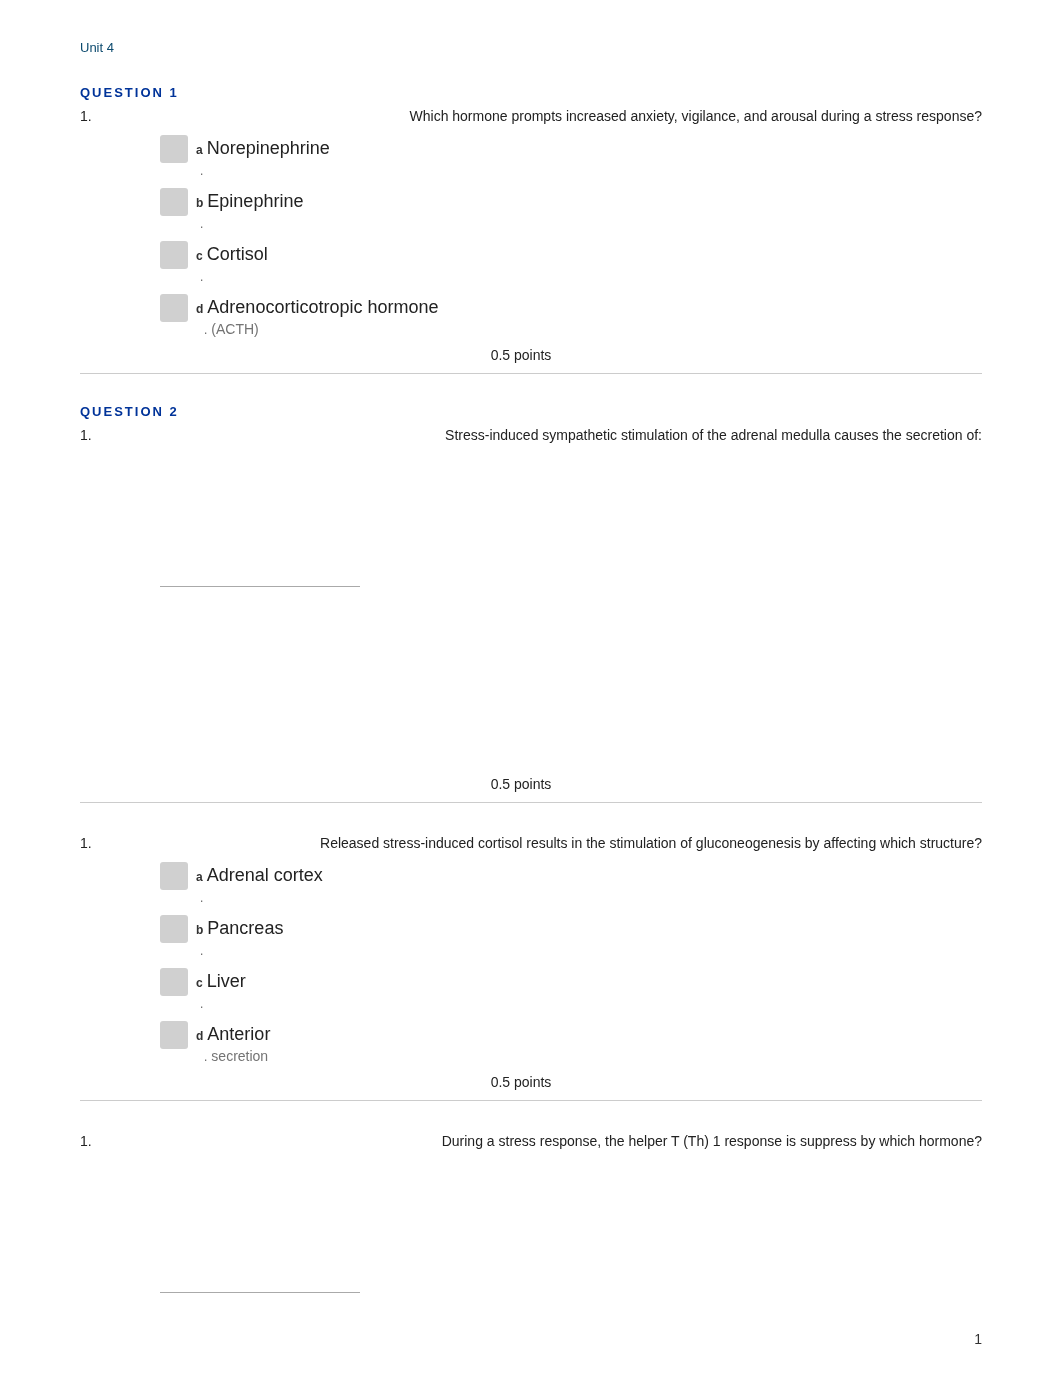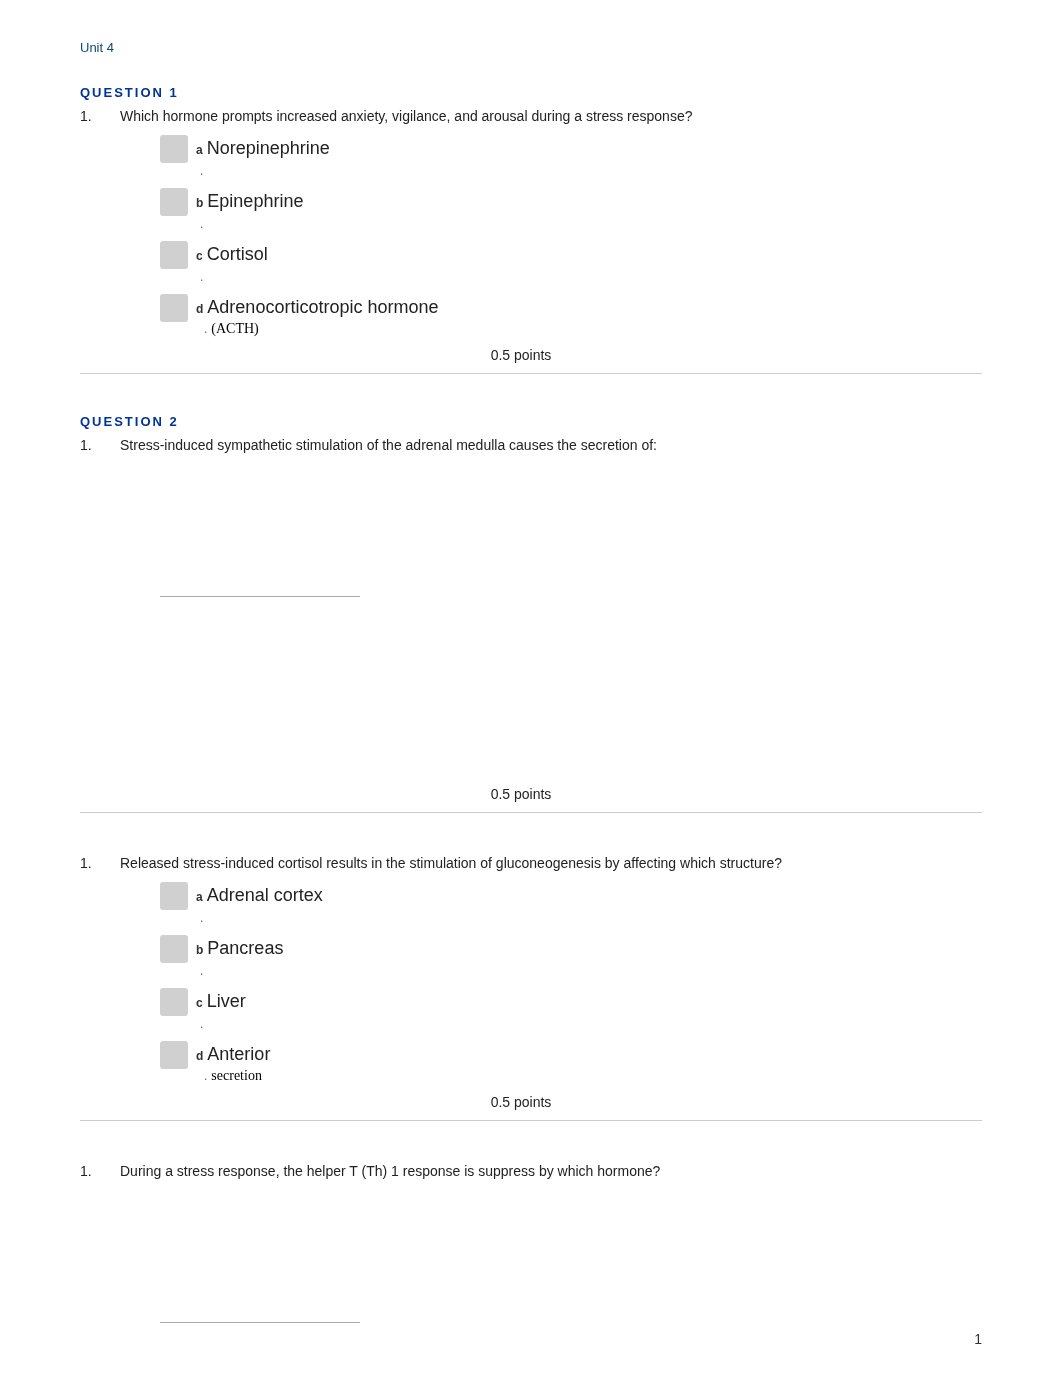--- a/index.html
+++ b/index.html
@@ -18,7 +18,7 @@
       margin-bottom: 30px;
     }
     .question-block {
-      margin-bottom: 40px;
+      margin-bottom: 30px;
     }
     .question-header {
       font-weight: bold;

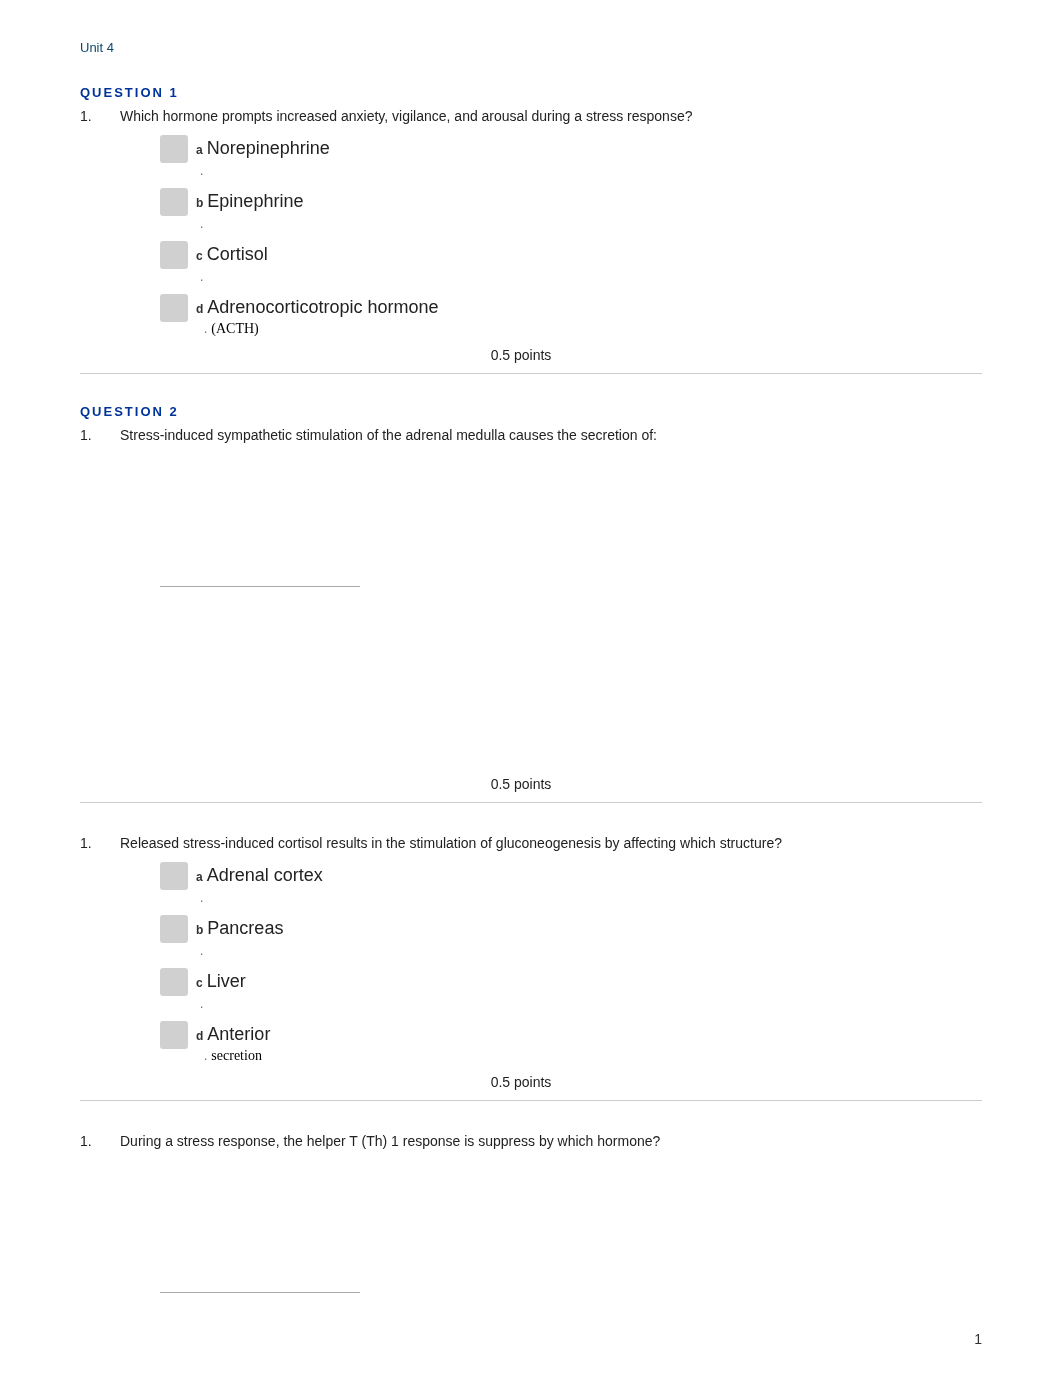--- a/index.html
+++ b/index.html
@@ -41,6 +41,7 @@
       flex: 1;
       font-size: 14px;
       line-height: 1.5;
+      text-align: right;
     }
     .answer-options {
       margin-left: 80px;

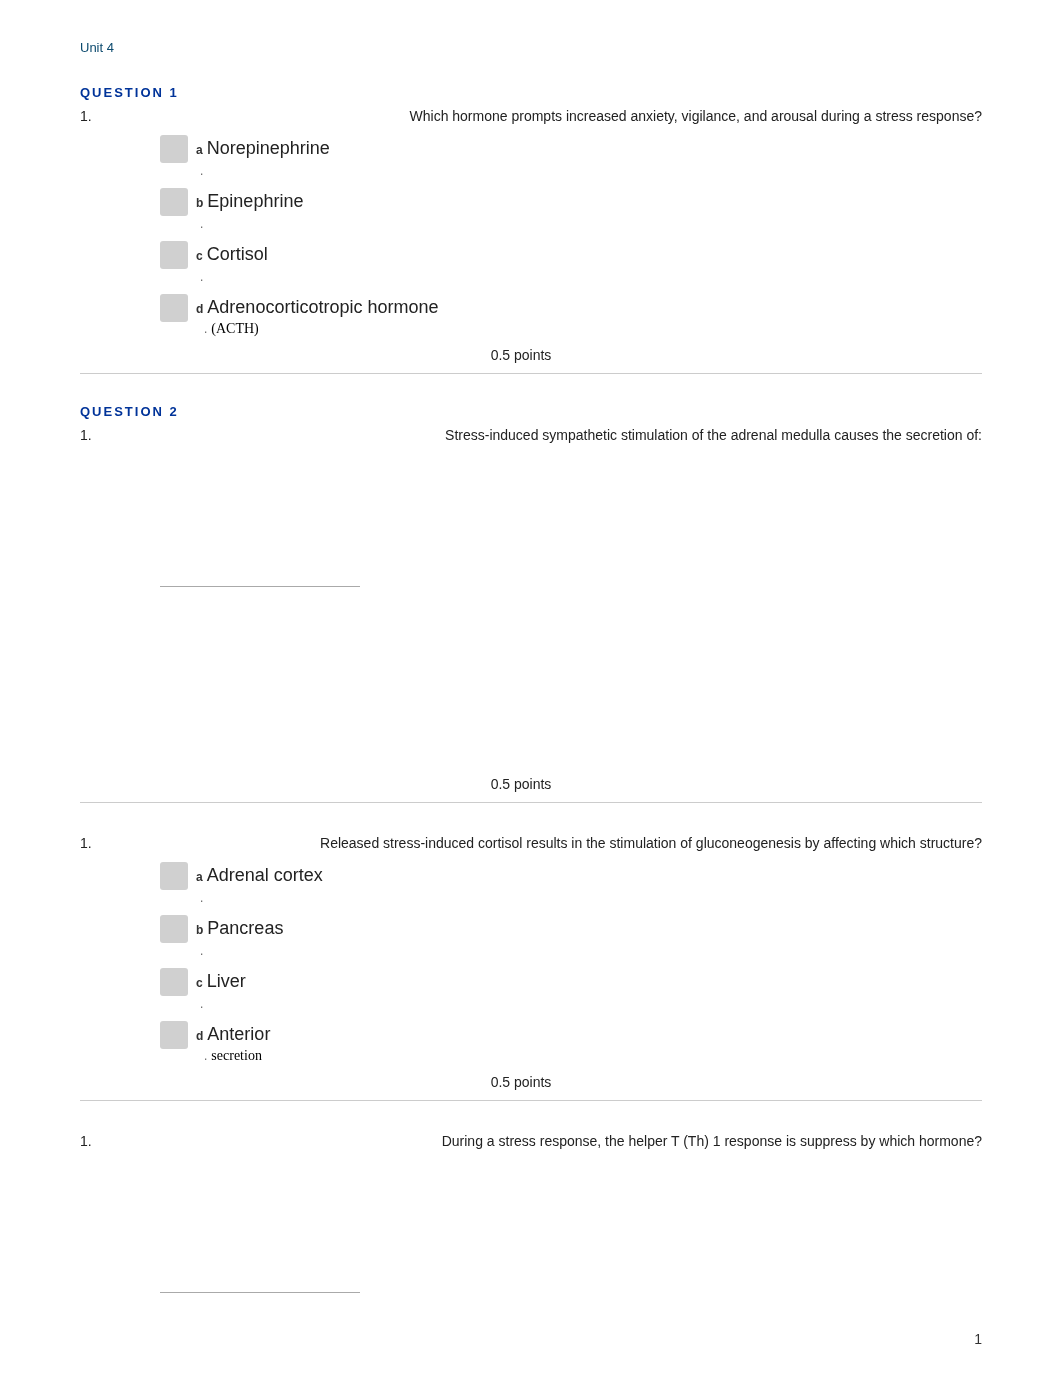--- a/index.html
+++ b/index.html
@@ -92,9 +92,8 @@
     }
     .sub-text {
       font-size: 14px;
-      color: #000000;
+      color: #737373;
       padding-left: 4px;
-      font-family: Liberation Serif, serif;
     }
     .page-number {
       position: absolute;

